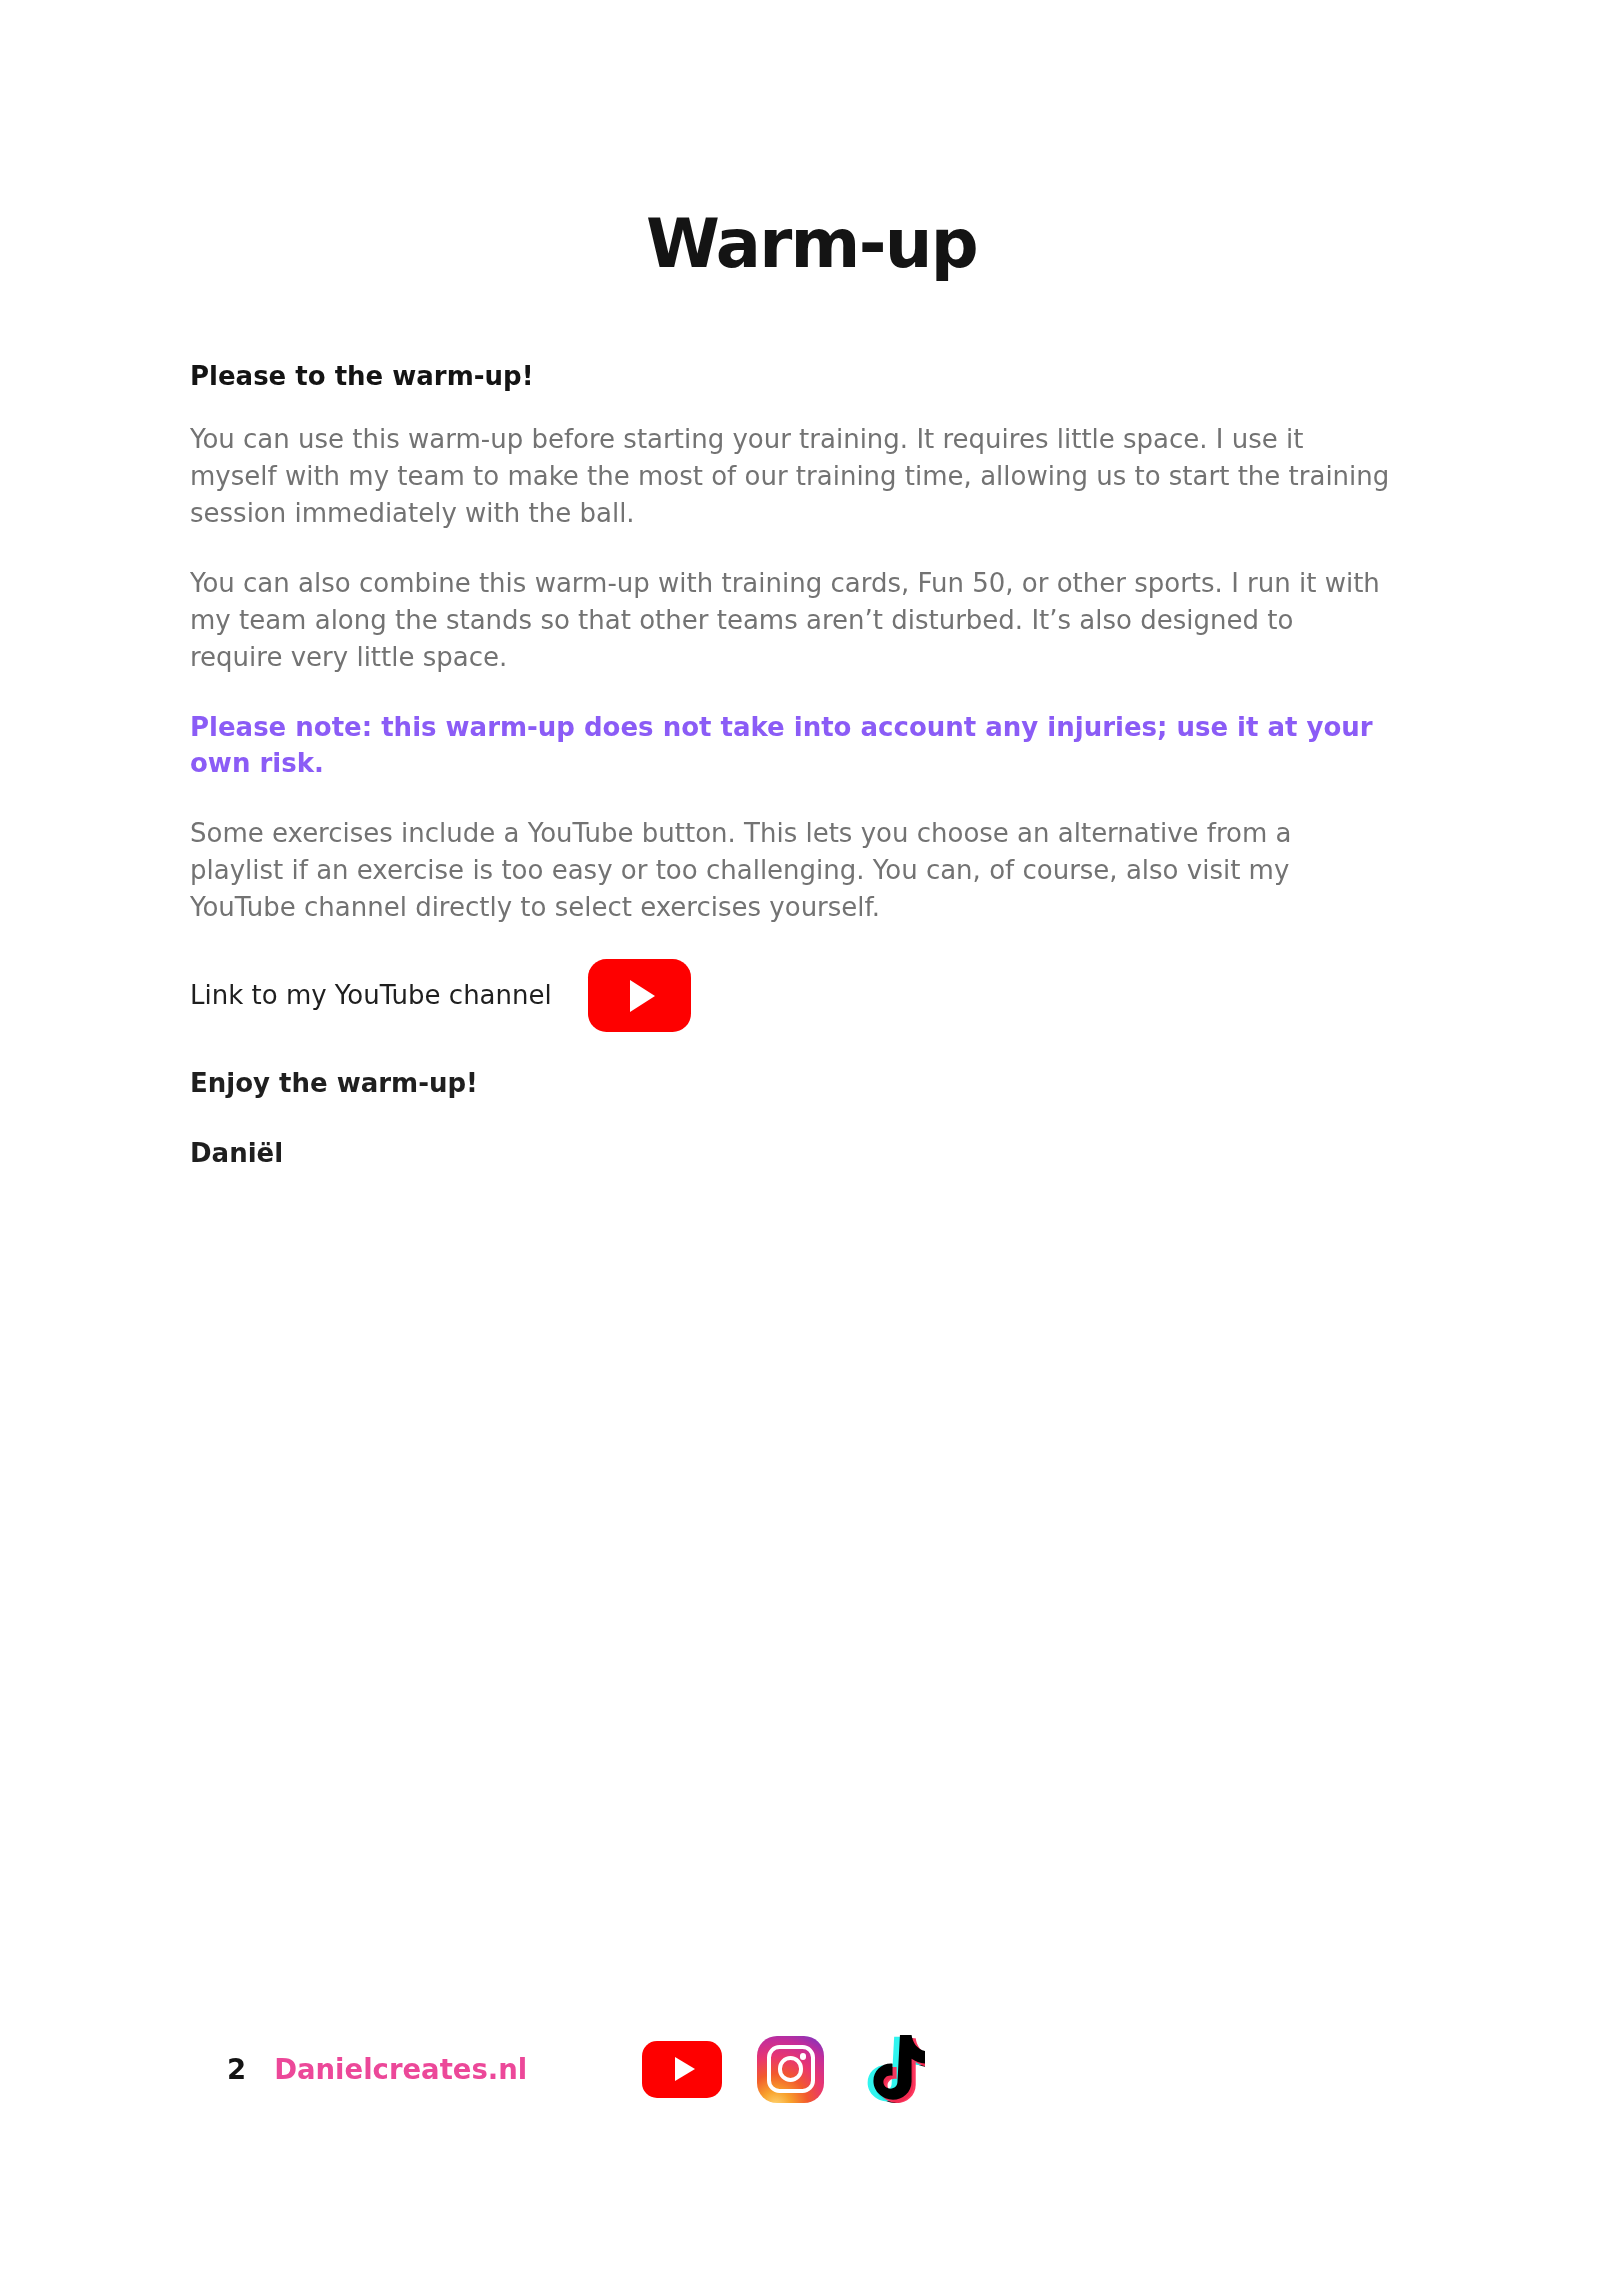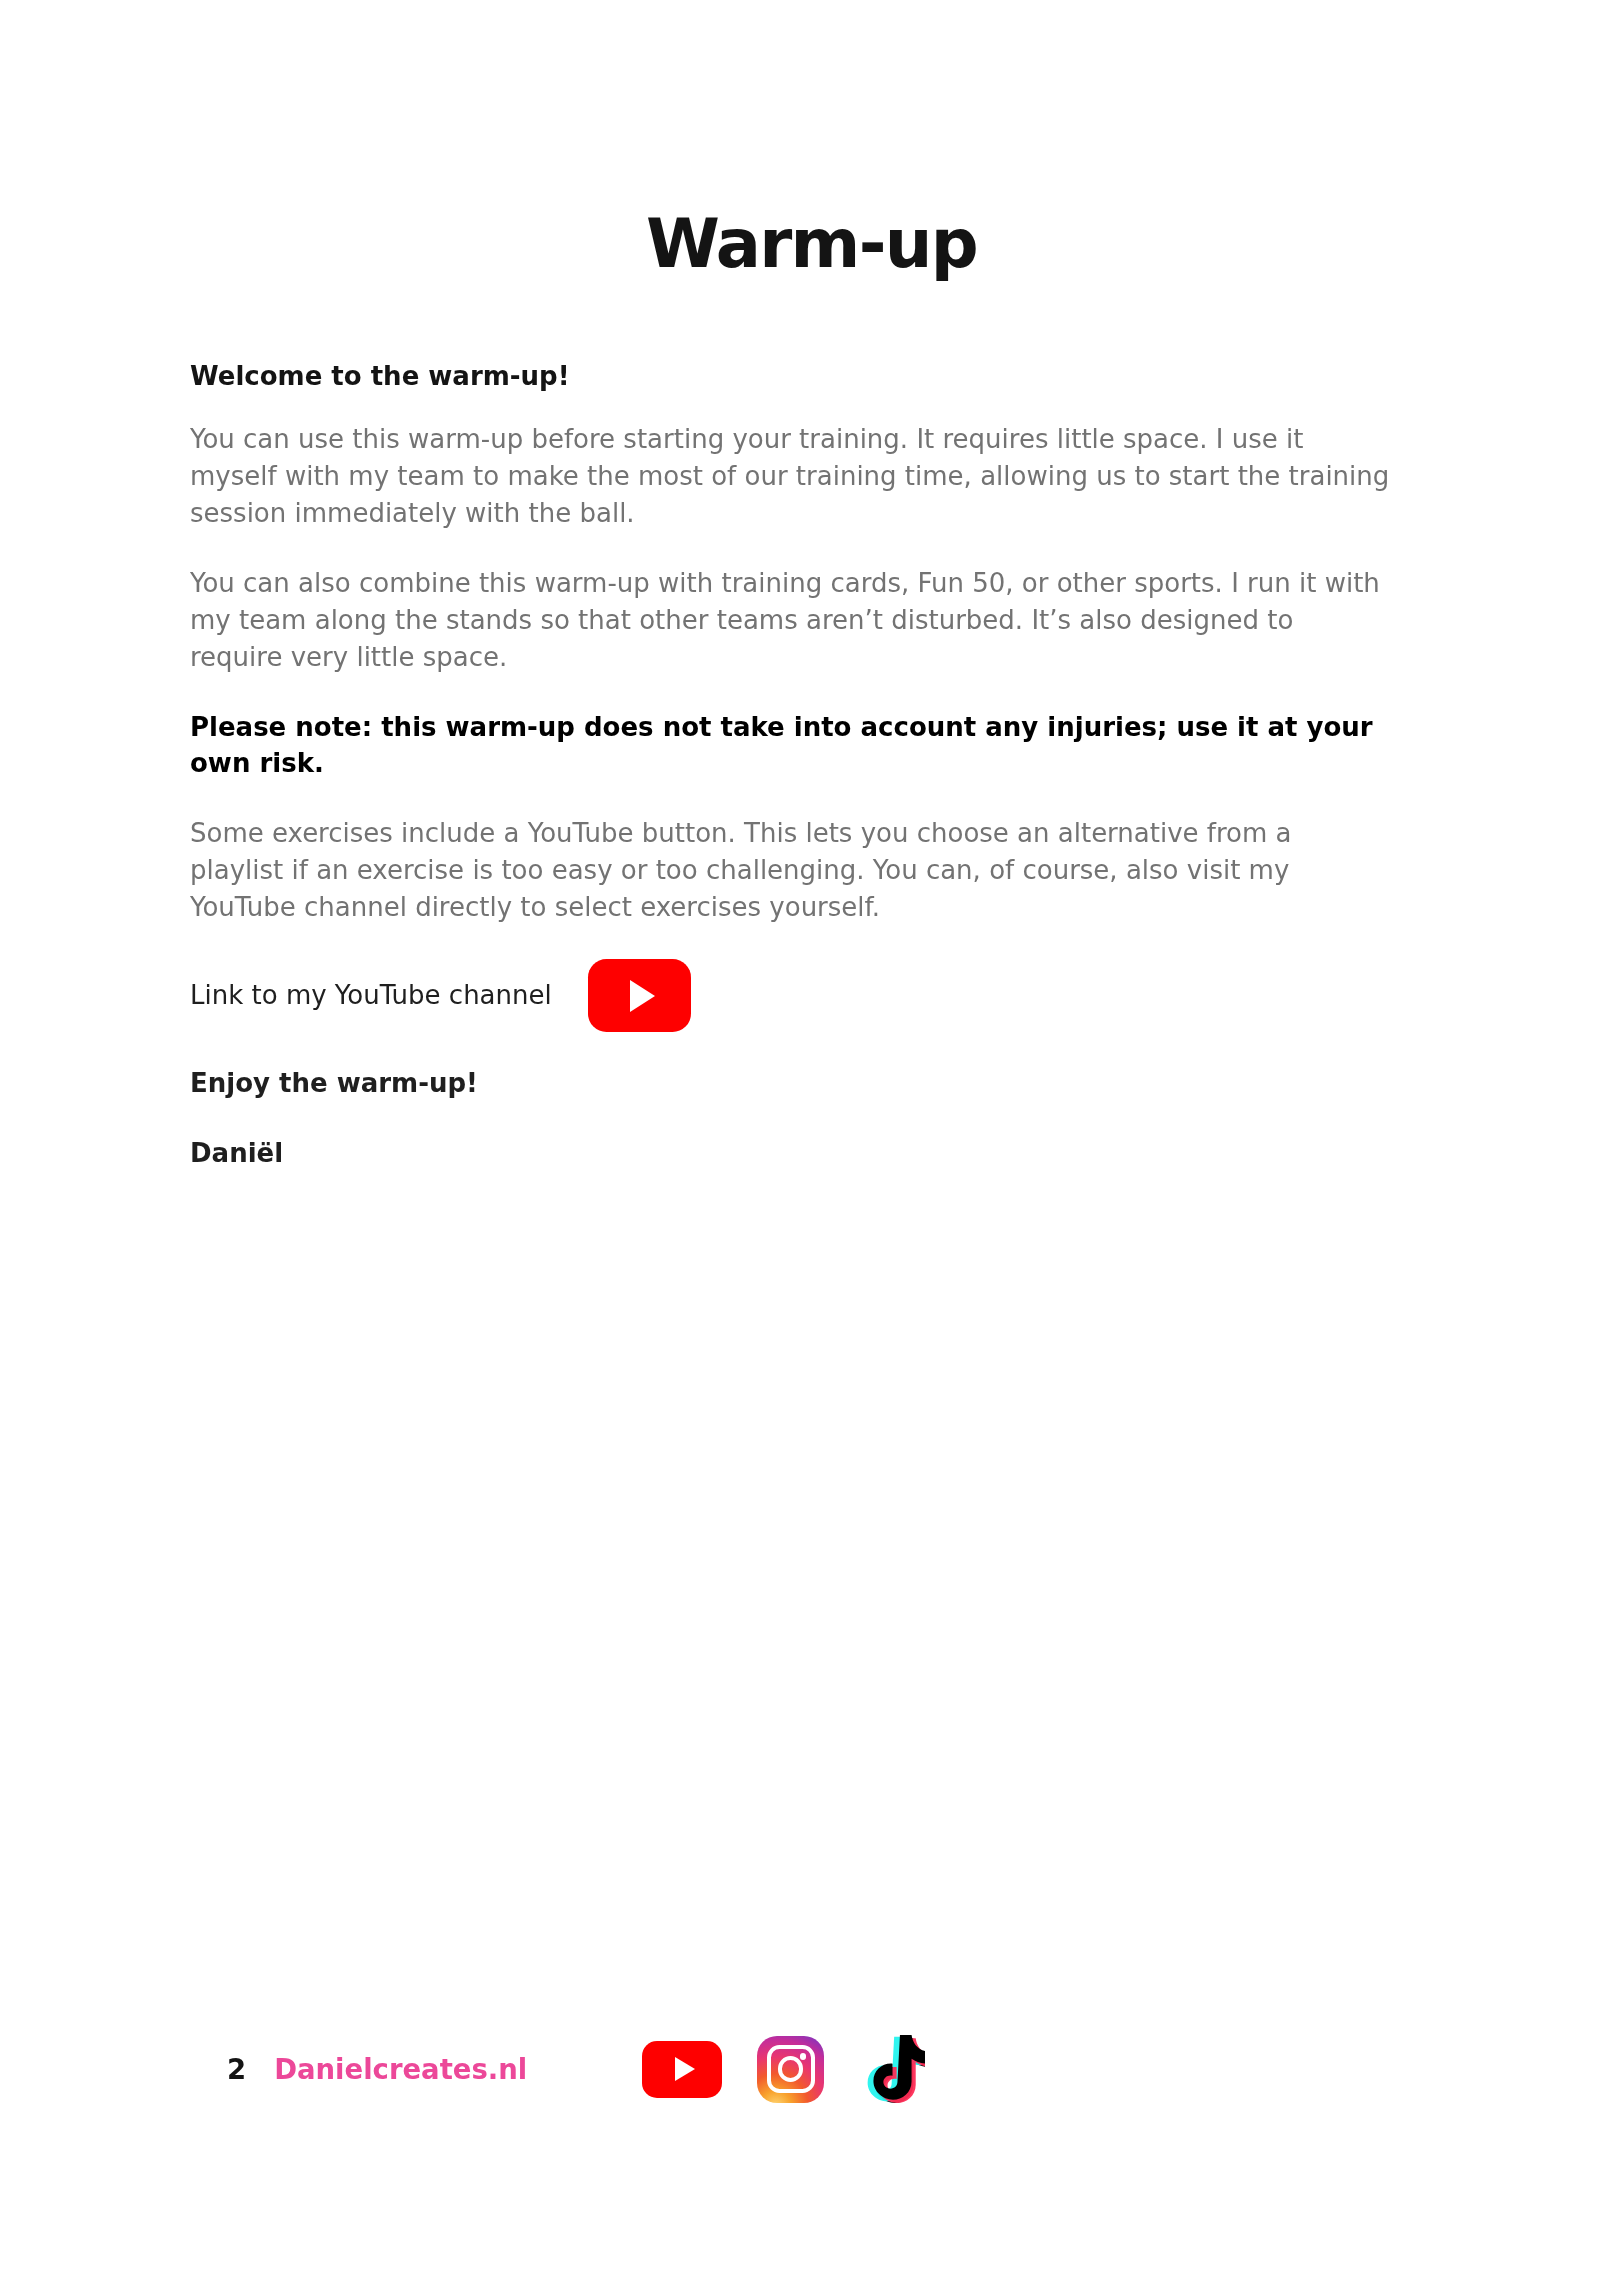--- a/index.html
+++ b/index.html
@@ -222,7 +222,7 @@
 
   <div class="content">
 
-    <div class="lead">Welcome to the warm-up!</div>
+    <div class="lead">Please to the warm-up!</div>
 
     <p class="para">You can use this warm-up before starting your training. It requires little space. I use it myself with my team to make the most of our training time, allowing us to start the training session immediately with the ball.</p>
 

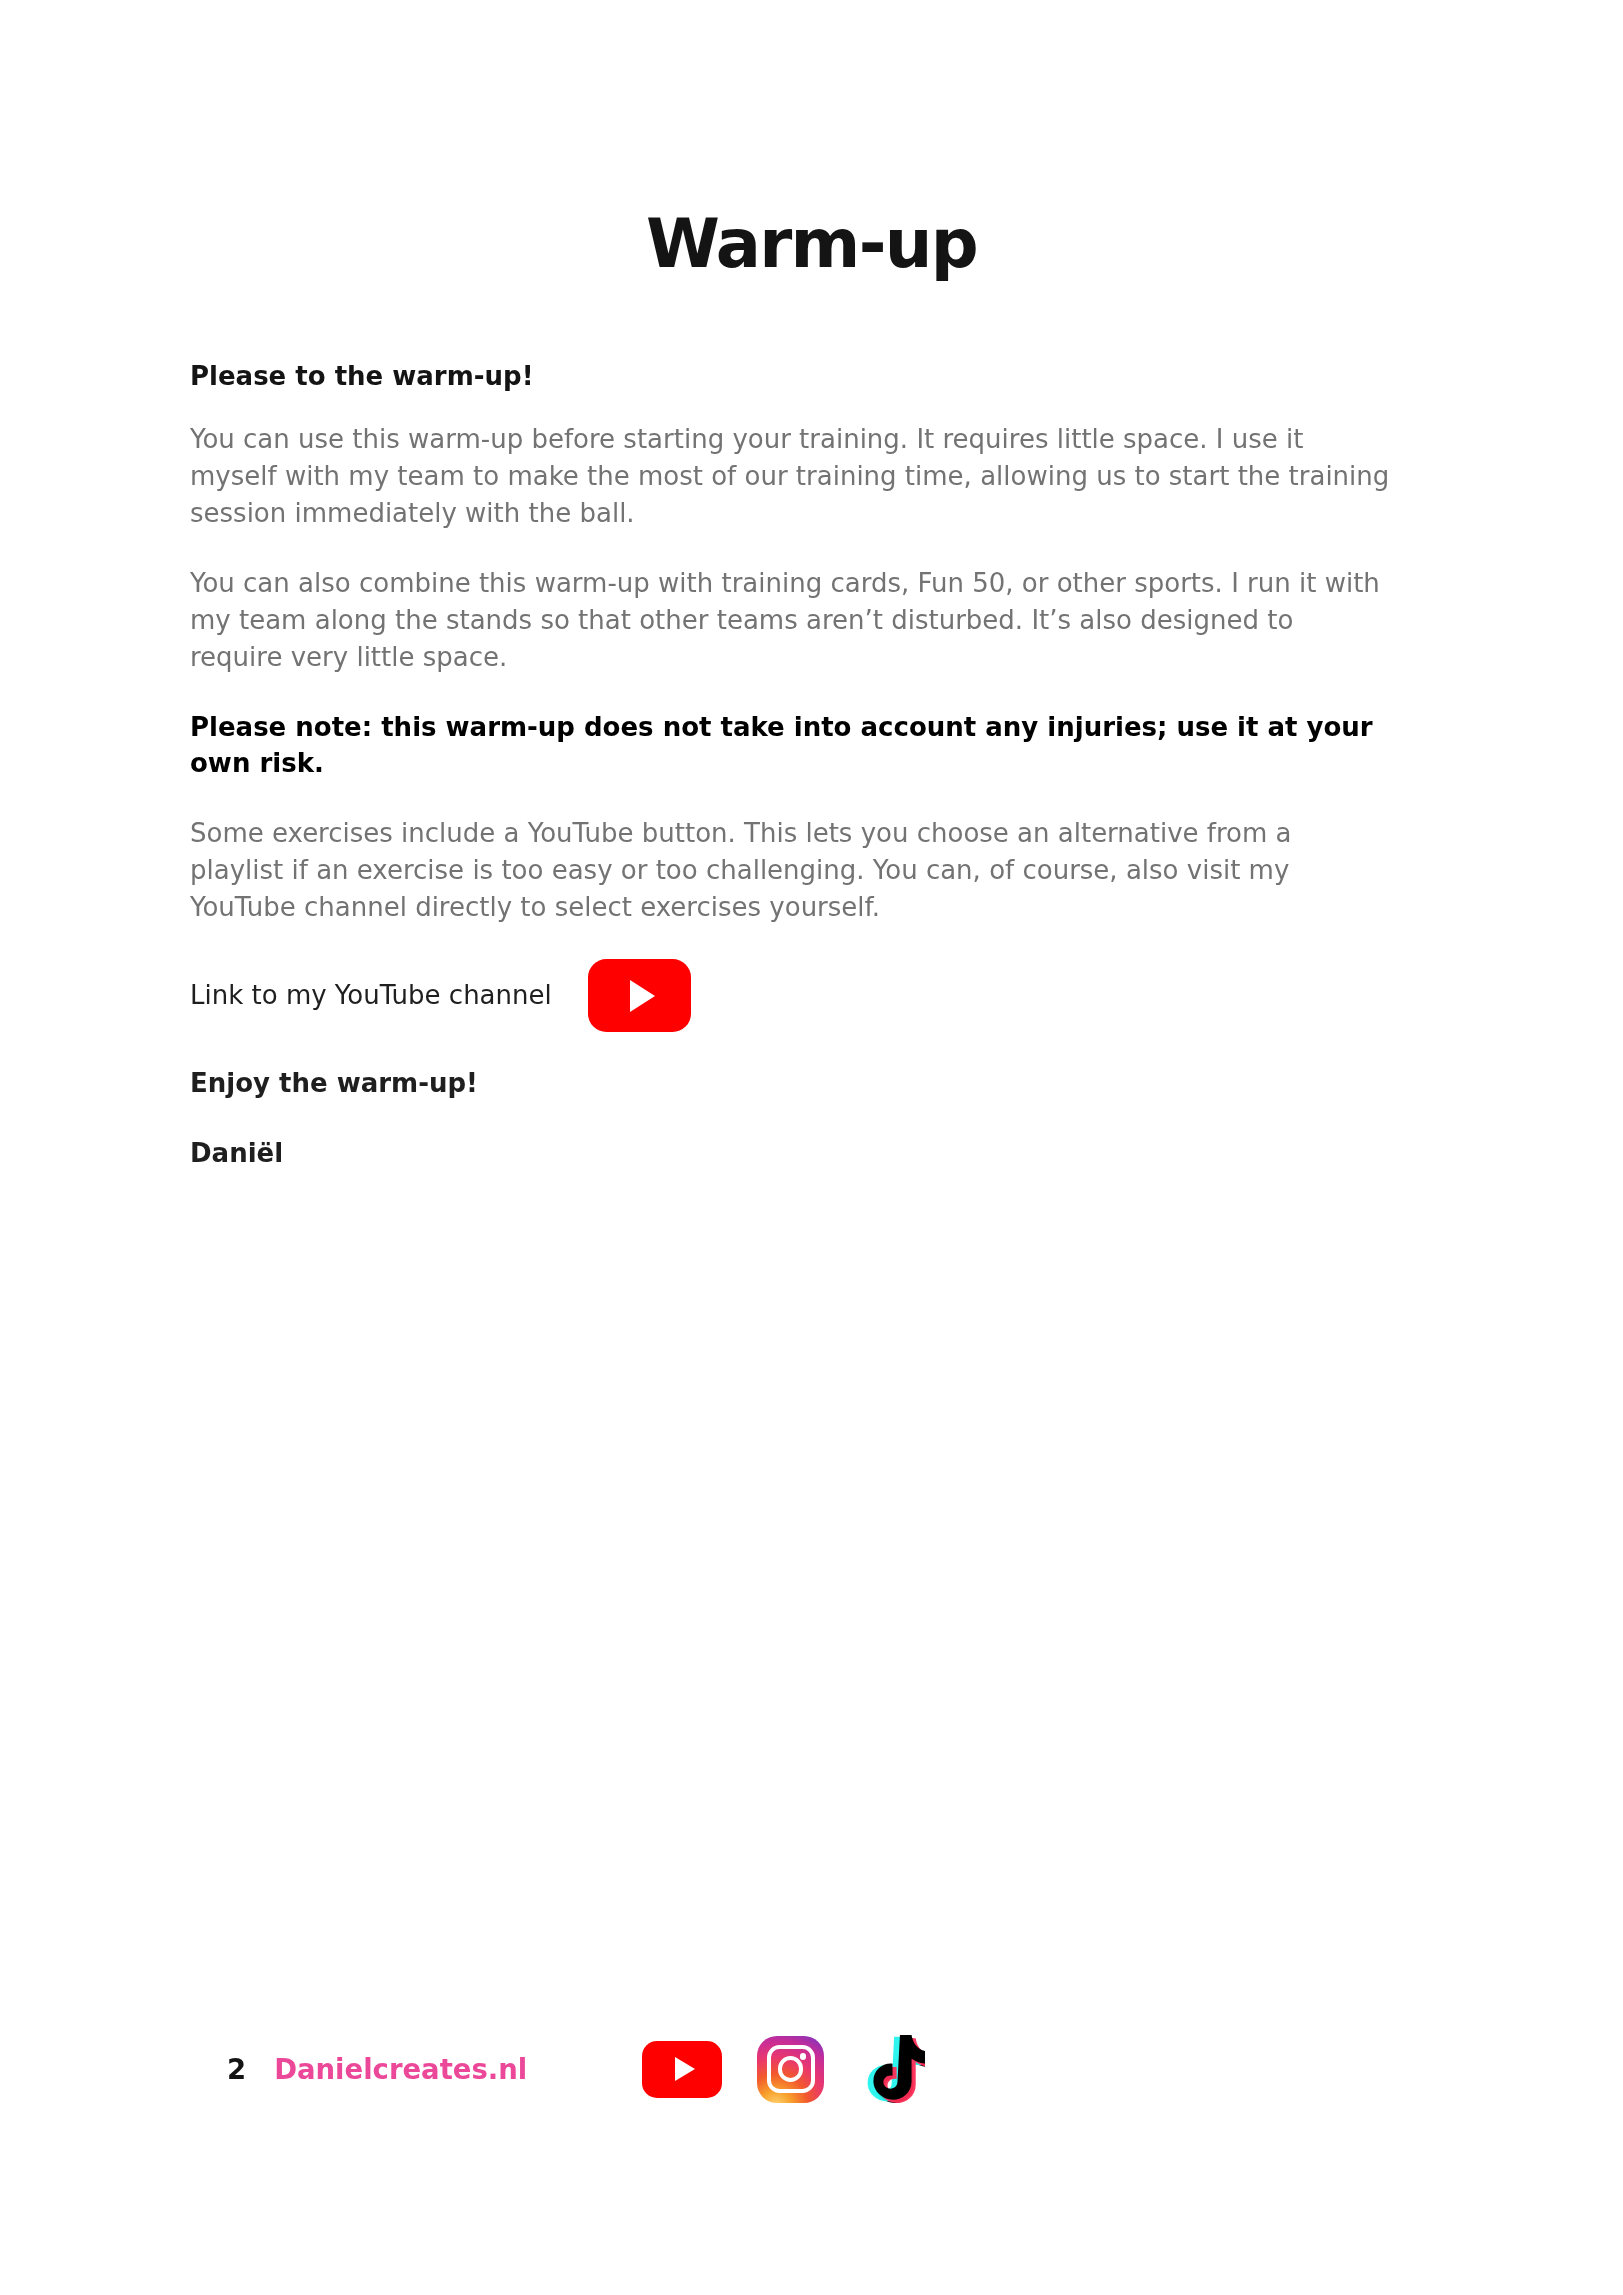--- a/index.html
+++ b/index.html
@@ -62,7 +62,7 @@
 
   p.para.bold {
     font-weight: bold;
-    color: #000000;
+    color: #8b5cf6;
   }
 
   .link-row {

